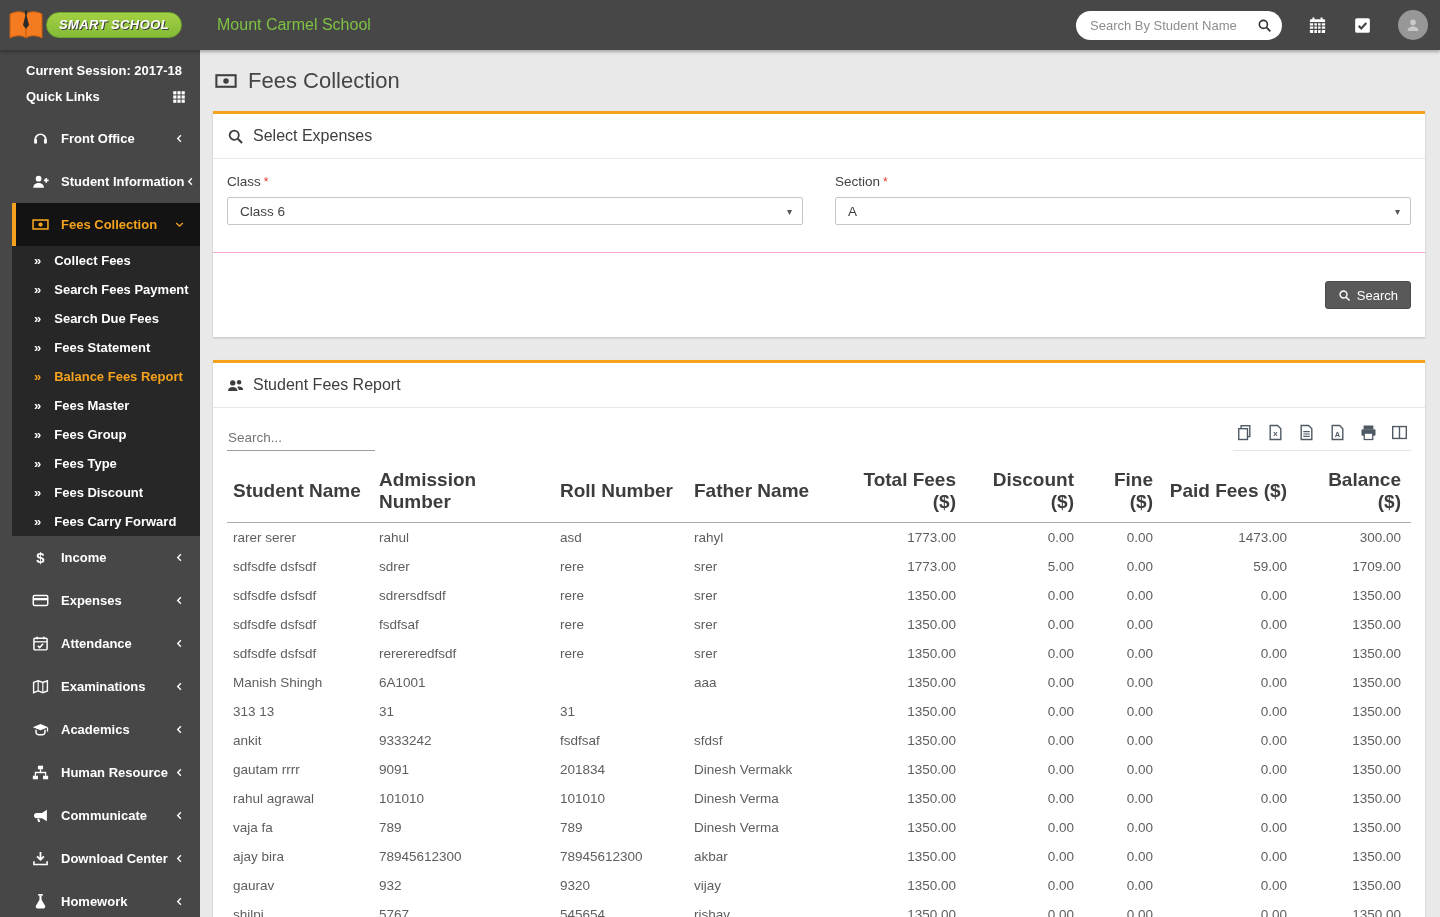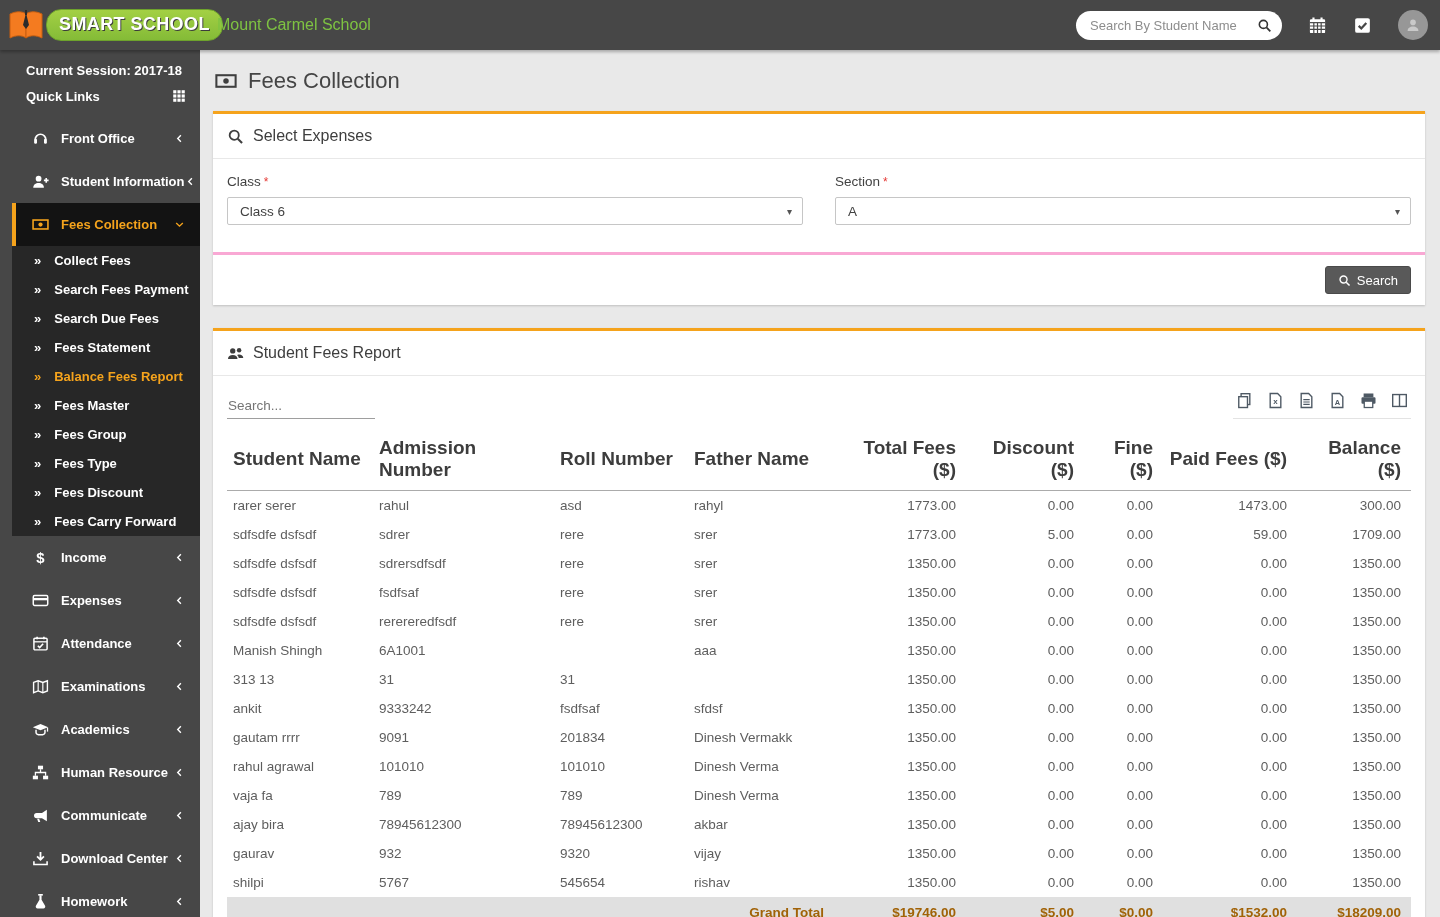--- a/index.html
+++ b/index.html
@@ -17,8 +17,8 @@
   .logo-wrap{width:200px;flex:none;display:flex;align-items:center;padding-left:8px;}
   .logo-book{width:36px;height:34px;flex:none;}
   .logo-pill{margin-left:2px;background:linear-gradient(#a3d044,#84bb37);border:1px solid #6ea32c;
-    border-radius:15px;padding:4px 12px 5px;color:#fff;font-weight:bold;font-size:18px;
-    letter-spacing:.4px;text-shadow:1px 1px 0 #3c3c3c;white-space:nowrap;}
+    border-radius:15px;padding:4px 12px 5px;color:#fff;font-weight:bold;font-size:13px;
+    letter-spacing:.4px;text-shadow:1px 1px 0 #3c3c3c;white-space:nowrap;font-style:italic;}
   .school-name{color:var(--green);font-size:16px;font-weight:normal;margin-left:17px;}
   .header-right{margin-left:auto;display:flex;align-items:center;gap:26px;padding-right:12px;}
   .search-pill{width:206px;height:29px;background:#fff;border-radius:15px;display:flex;

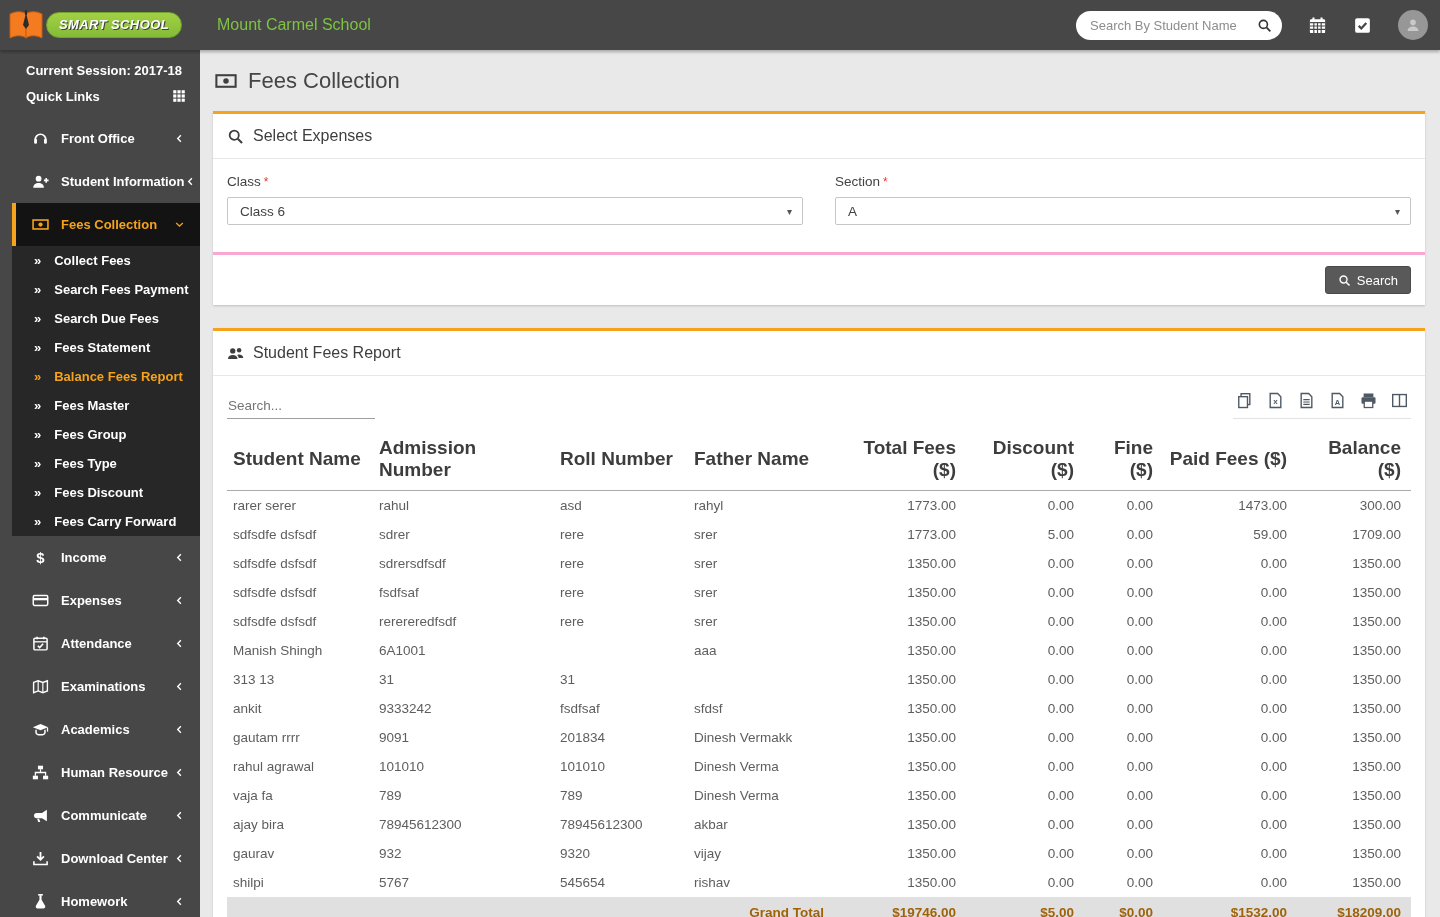--- a/index.html
+++ b/index.html
@@ -37,7 +37,7 @@
     overflow:hidden;z-index:10;padding-left:12px;}
   .session-block{padding:13px 14px 0;}
   .session-label{color:#fff;font-size:13px;font-weight:bold;margin-bottom:11px;}
-  .quick-links{display:flex;justify-content:space-between;
+  .quick-links{display:flex;justify-content:space-between;align-items:center;
     color:#fff;font-size:13px;font-weight:bold;padding-bottom:13px;}
   .quick-links svg{width:14px;height:14px;color:#fff;cursor:pointer;}
   .nav-item{height:43px;display:flex;align-items:center;padding:0 15px 0 20px;color:#fff;

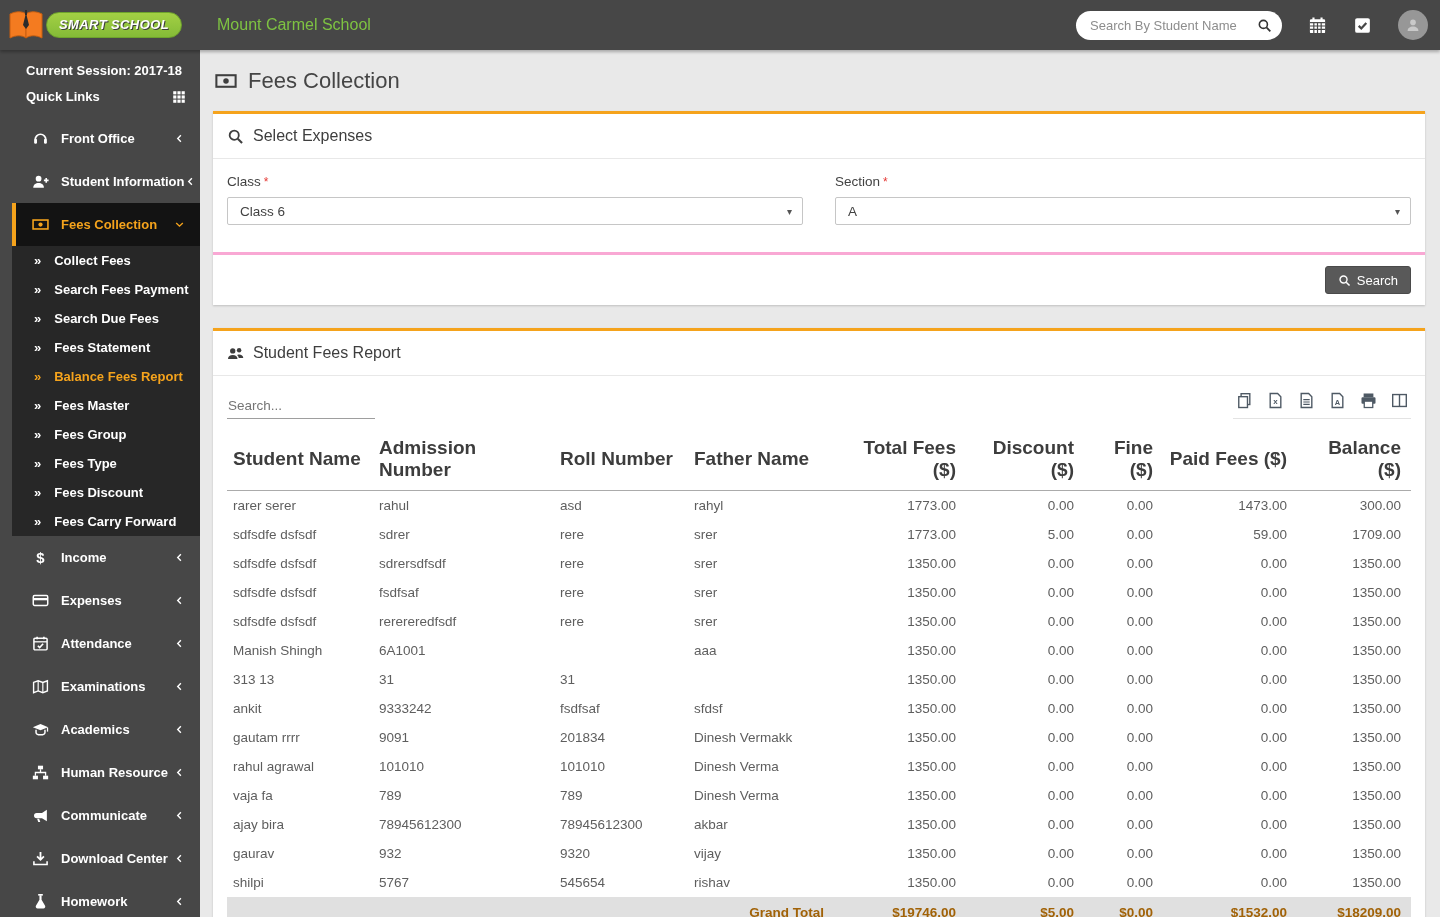--- a/index.html
+++ b/index.html
@@ -72,7 +72,7 @@
     align-items:center;padding:0 10px 0 12px;font-size:13.5px;color:#424242;cursor:pointer;}
   .select .caret{margin-left:auto;color:#555;font-size:10px;}
   .select .caret::after{content:"\25BE";}
-  .criteria-foot{border-top:3px solid #f9a8d4;padding:11px 14px;display:flex;
+  .criteria-foot{border-top:1px solid #f9a8d4;padding:28px 14px;display:flex;
     justify-content:flex-end;align-items:flex-end;}
   .btn-search{background:#595959;border:1px solid #4a4a4a;border-radius:3px;height:28px;
     padding:0 12px;display:flex;align-items:center;gap:6px;color:#fff;font-size:13px;

